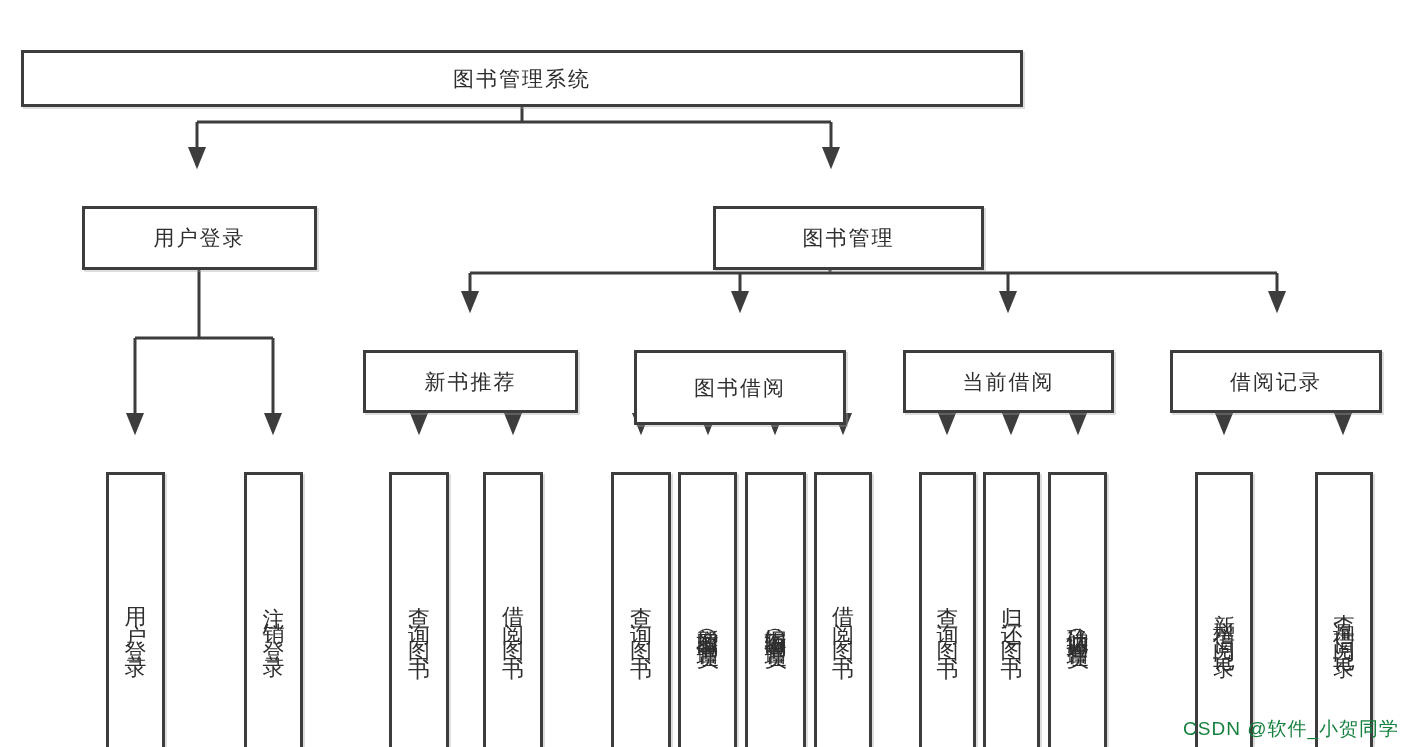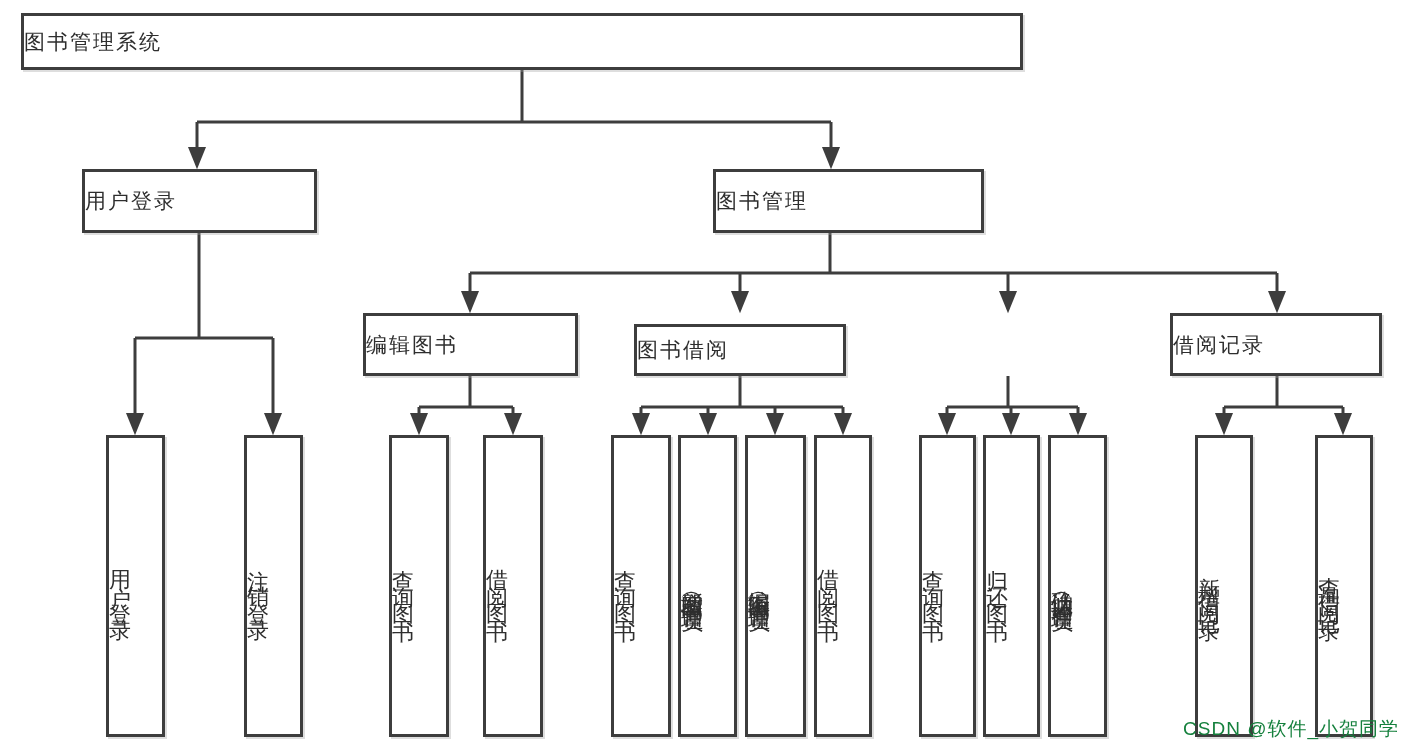--- a/index.html
+++ b/index.html
@@ -10,8 +10,9 @@
   .wires{position:absolute;left:0;top:0;width:1405px;height:747px;}
   .box{
     position:absolute;box-sizing:border-box;border:3px solid #3d3d3d;background:#fff;
-    display:flex;align-items:center;justify-content:flex-start;
+    display:flex;align-items:center;justify-content:center;
     box-shadow:2px 2px 0 rgba(160,160,160,.35);
+    margin-top:37px;
   }
   .box .hlabel{
     font-size:21px;letter-spacing:2px;color:#2e2e2e;white-space:nowrap;

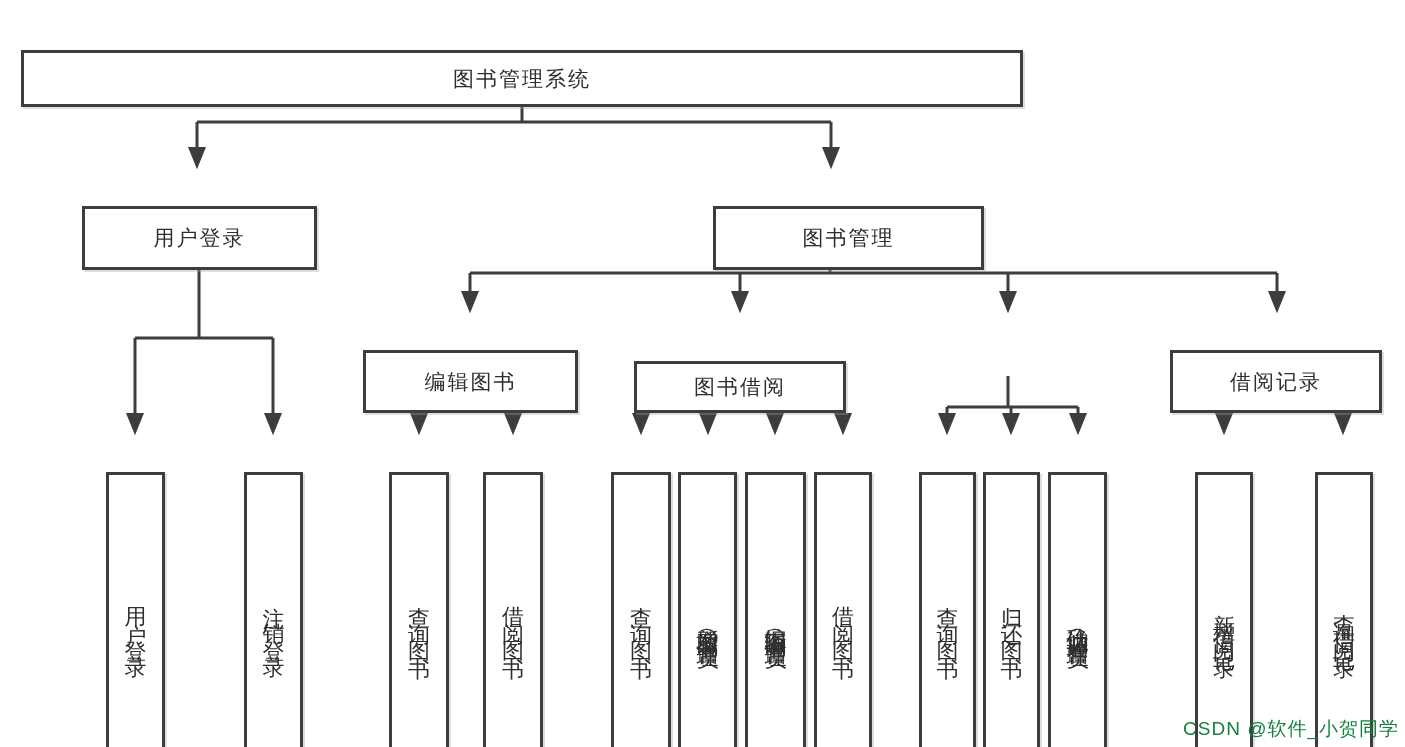--- a/index.html
+++ b/index.html
@@ -85,7 +85,7 @@
   </div>
 
   <div class="box" style="left:363px;top:313px;width:215px;height:63px">
-    <span class="hlabel">编辑图书</span>
+    <span class="hlabel">新书推荐</span>
   </div>
   <div class="box" style="left:634px;top:324px;width:212px;height:52px">
     <span class="hlabel">图书借阅</span>

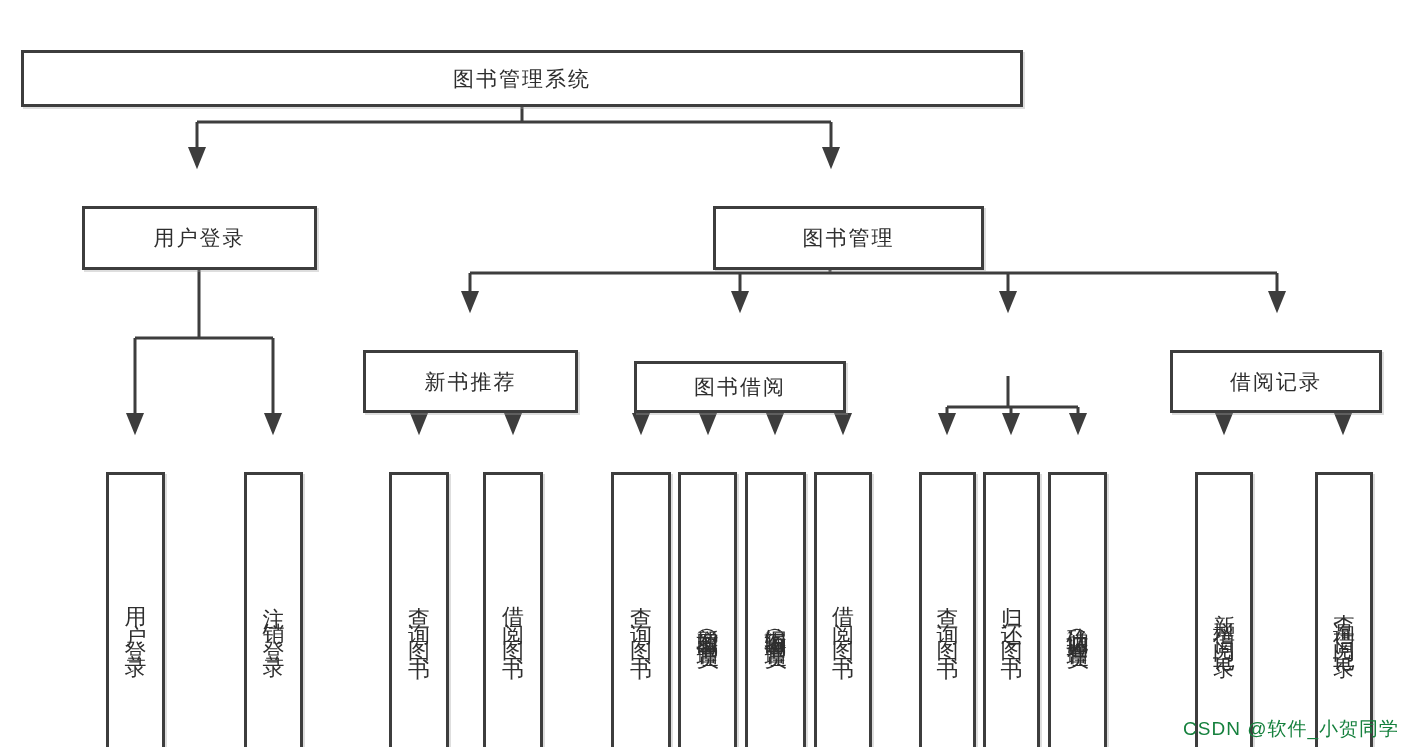--- a/index.html
+++ b/index.html
@@ -87,7 +87,7 @@
   <div class="box" style="left:363px;top:313px;width:215px;height:63px">
     <span class="hlabel">新书推荐</span>
   </div>
-  <div class="box" style="left:634px;top:324px;width:212px;height:52px">
+  <div class="box" style="left:634px;top:313px;width:212px;height:75px">
     <span class="hlabel">图书借阅</span>
   </div>
   <div class="box" style="left:1170px;top:313px;width:212px;height:63px">

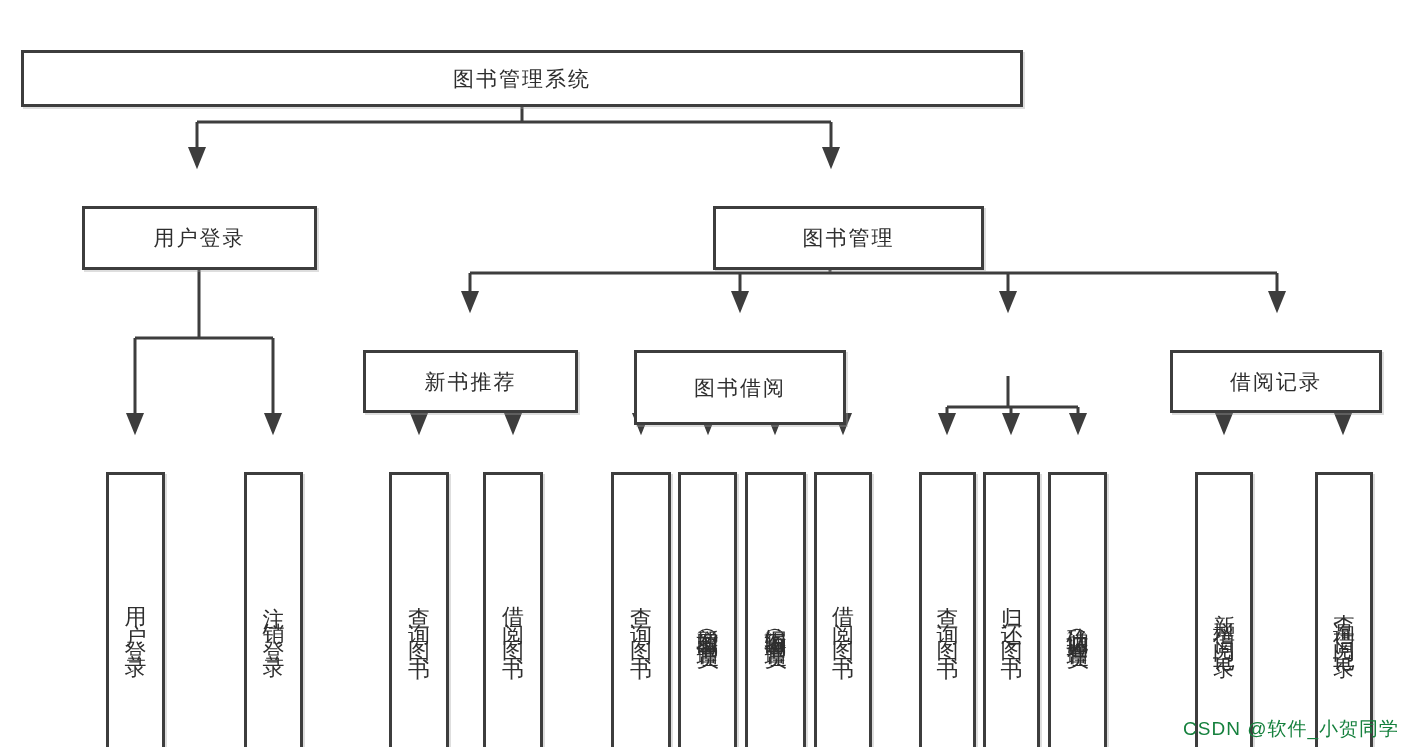--- a/index.html
+++ b/index.html
@@ -90,6 +90,9 @@
   <div class="box" style="left:634px;top:313px;width:212px;height:75px">
     <span class="hlabel">图书借阅</span>
   </div>
+  <div class="box" style="left:903px;top:313px;width:211px;height:63px">
+    <span class="hlabel">当前借阅</span>
+  </div>
   <div class="box" style="left:1170px;top:313px;width:212px;height:63px">
     <span class="hlabel">借阅记录</span>
   </div>

